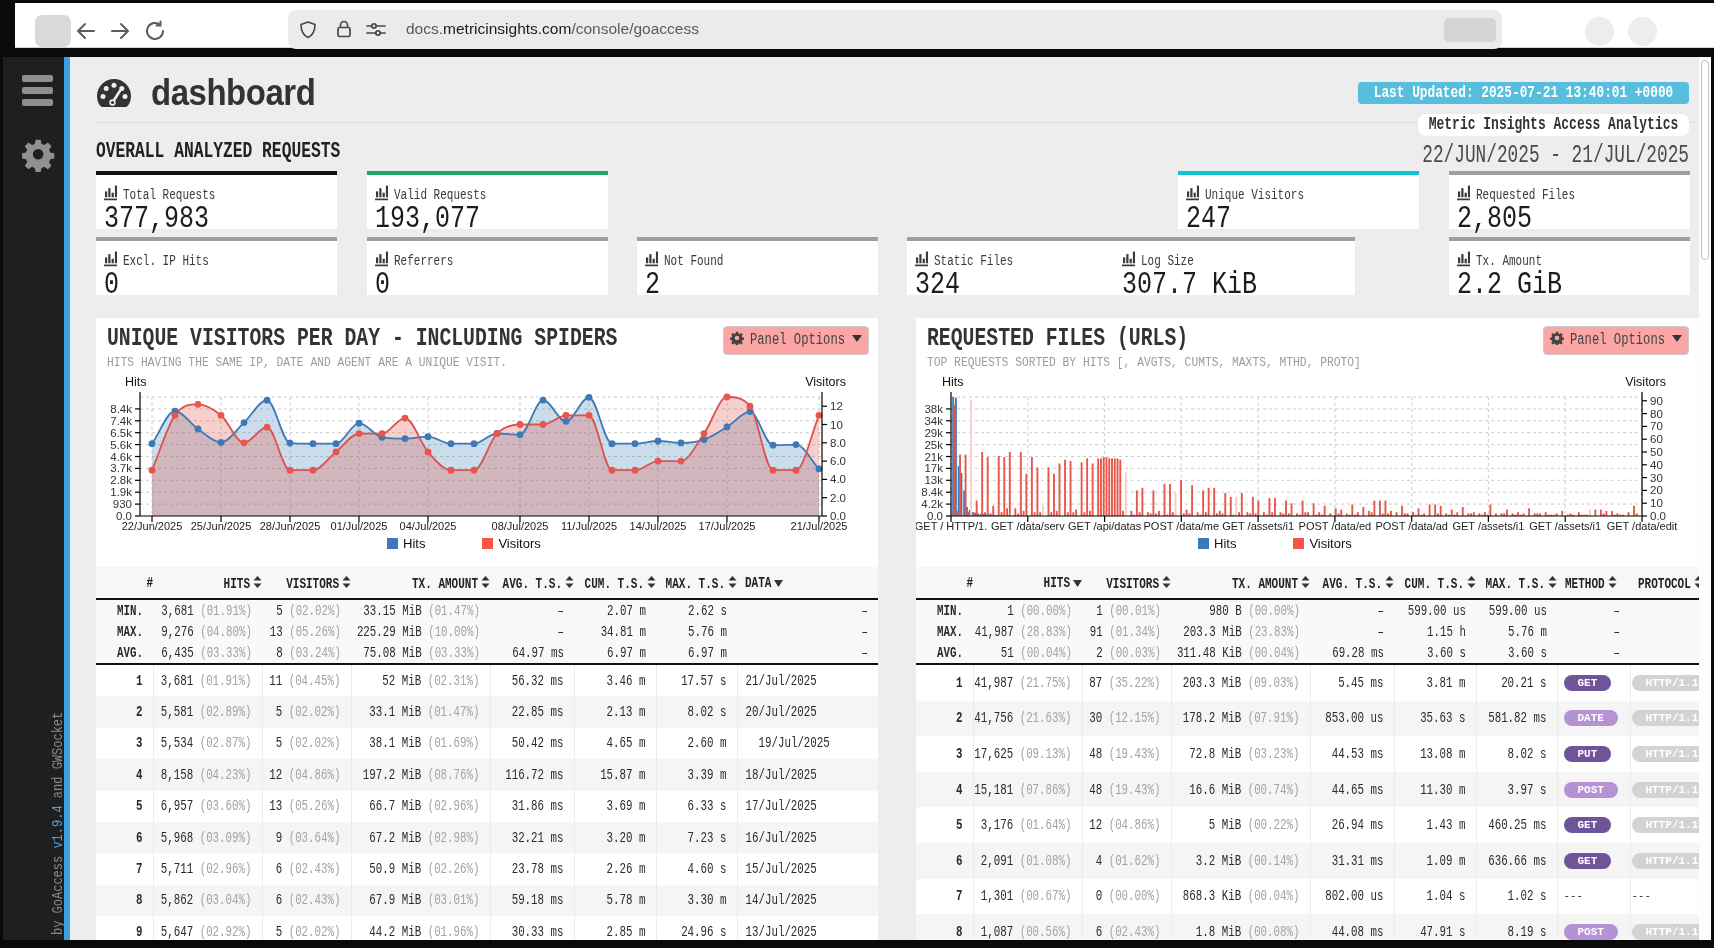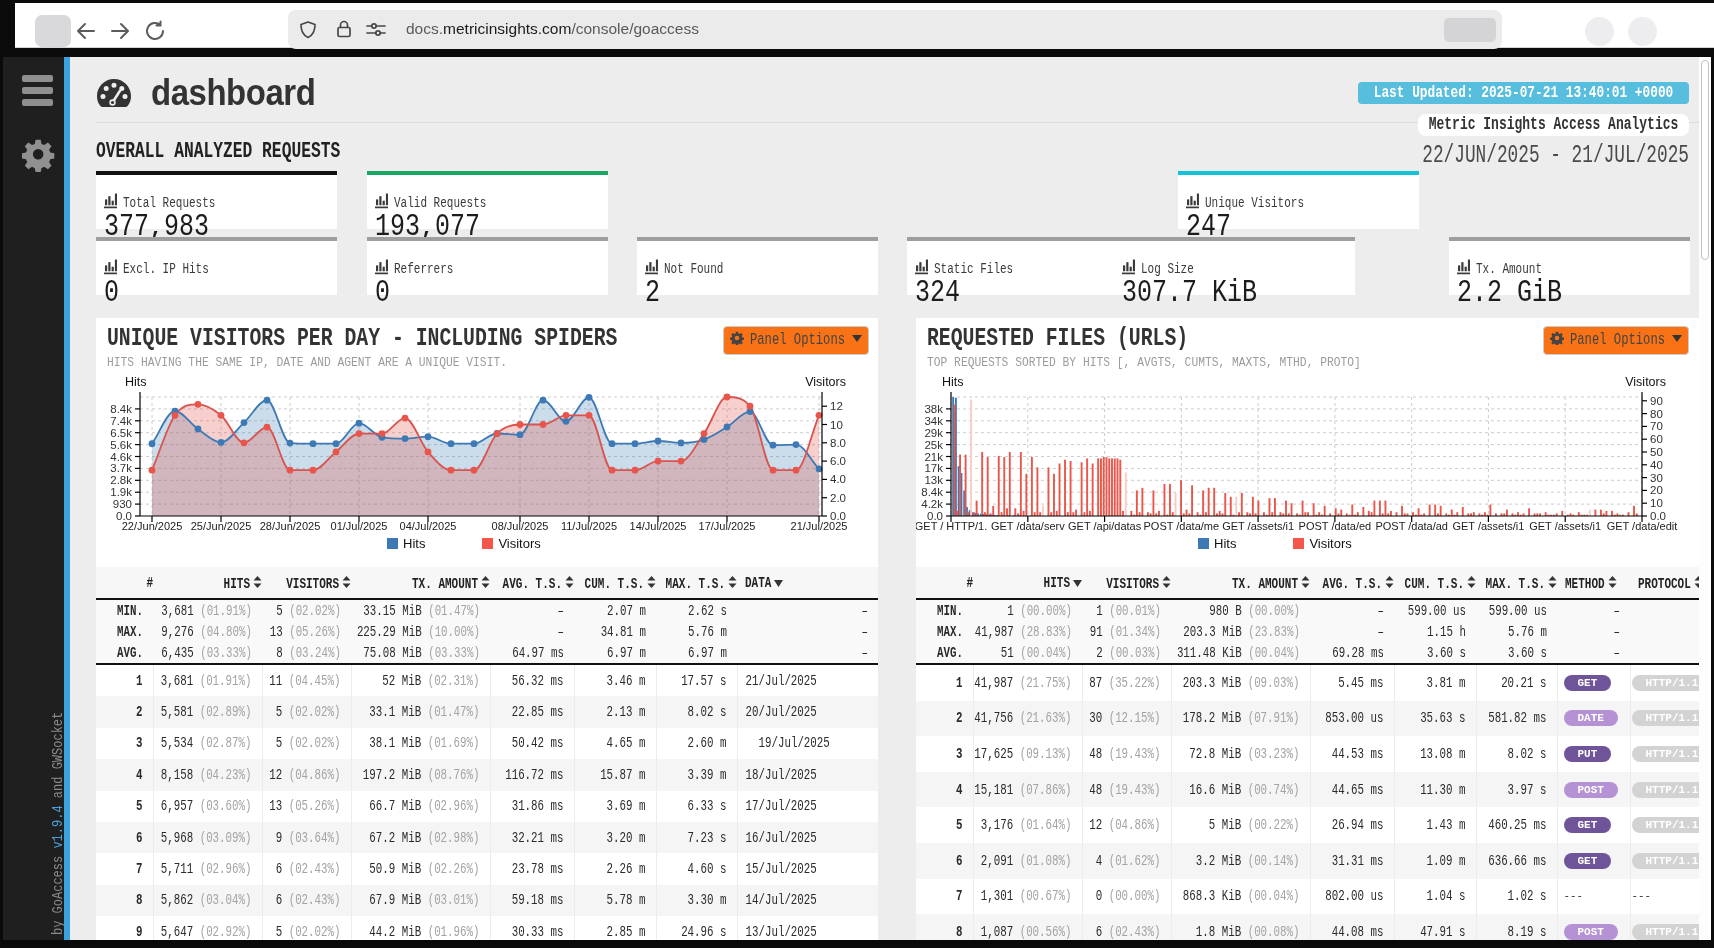--- a/index.html
+++ b/index.html
@@ -17,7 +17,7 @@
 .tick{font:11.5px "Liberation Sans",sans-serif;fill:#333}
 .xlab{font:11px "Liberation Sans",sans-serif;fill:#222}
 .ax-t{font:12.5px "Liberation Sans",sans-serif;fill:#111}
-.card{position:absolute;width:241px;height:54px;background:#fff;padding:20px 0 0 8px}
+.card{position:absolute;width:241px;height:54px;background:#fff;padding:12px 0 0 8px}
 .card .lbl{font:11px "Liberation Mono",monospace;color:#3a3a3a;white-space:nowrap;transform:scaleY(1.3);transform-origin:0 50%}
 .card .val{font:25px "Liberation Mono",monospace;color:#1c1c1c;margin-top:3px;transform:scaleY(1.28);transform-origin:0 50%}
 .bt{position:absolute;left:0;top:-4px;width:241px;height:4px}

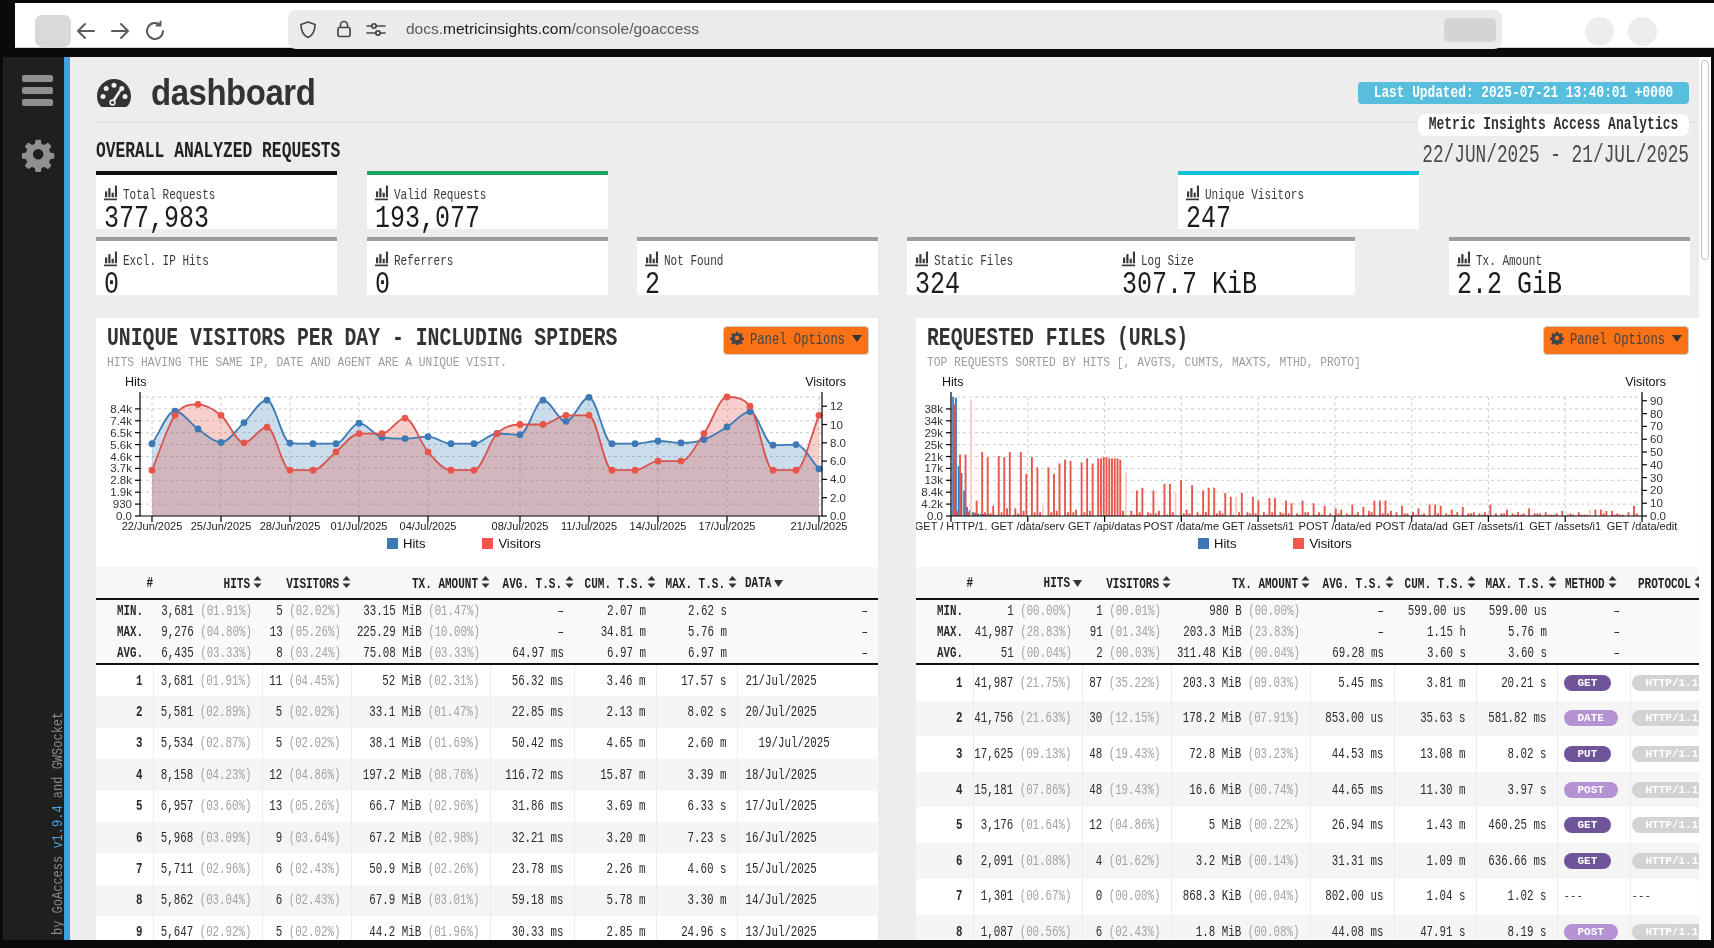--- a/index.html
+++ b/index.html
@@ -130,6 +130,19 @@
             </g>
           </svg>Unique Visitors</div>
         <div class="val">247</div>
+      </div>
+      <div class="card" style="left:1446px;top:118px">
+        <div class="bt" style="background:#9e9e9e"></div>
+        <div class="lbl"><svg width="13" height="12" viewBox="0 0 13 12" style="vertical-align:-1px;margin-right:6px">
+            <g fill="#3a3a3a">
+              <rect x="0" y="10.5" width="13" height="1.5"></rect>
+              <rect x="1" y="5" width="2.2" height="4.5"></rect>
+              <rect x="4.3" y="2.5" width="2.2" height="7"></rect>
+              <rect x="7.6" y="6" width="2.2" height="3.5"></rect>
+              <rect x="10.9" y="0.5" width="2.1" height="9"></rect>
+            </g>
+          </svg>Requested Files</div>
+        <div class="val">2,805</div>
       </div>
       <div class="card" style="left:93px;top:184px">
         <div class="bt" style="background:#9e9e9e"></div>

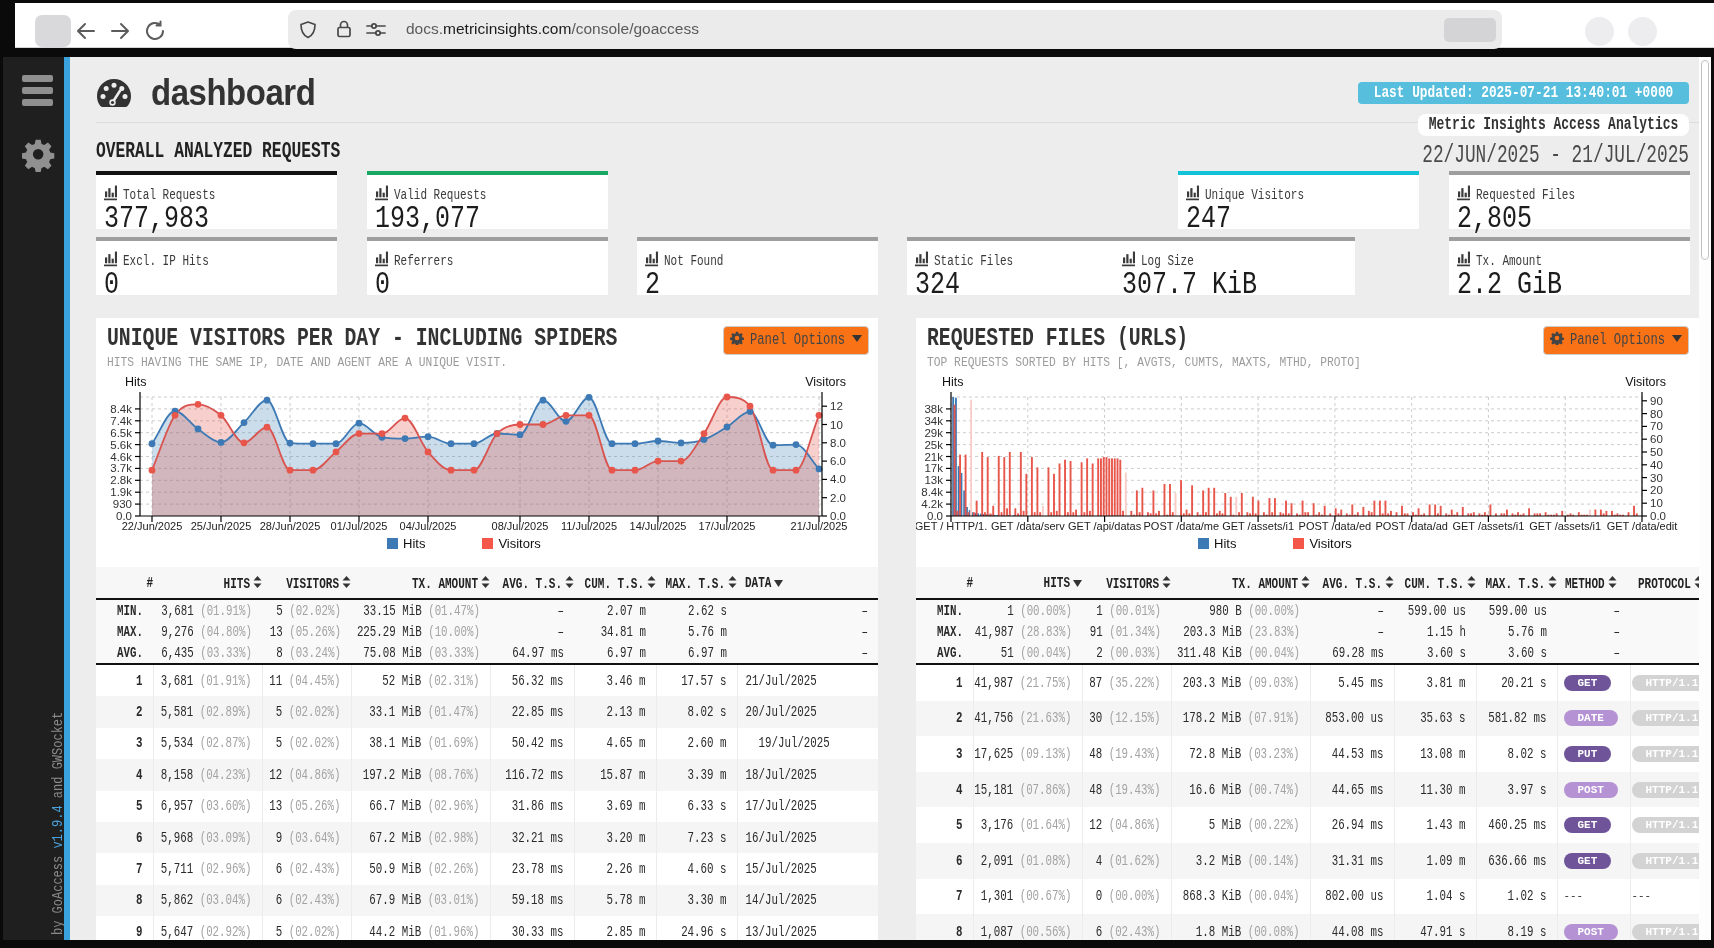--- a/index.html
+++ b/index.html
@@ -24,7 +24,7 @@
 .panel{position:absolute;background:#fff;overflow:hidden}
 .ptitle{font-weight:bold;font-size:19.8px;font-family:"Liberation Mono",monospace;color:#333;transform:scaleY(1.3);transform-origin:0 50%;white-space:nowrap}
 .psub{font:11.3px "Liberation Mono",monospace;color:#9b9b9b;margin-top:5px;transform:scaleY(1.2);transform-origin:0 50%;white-space:nowrap}
-.pbtn{position:absolute;width:146px;height:29px;border:1px solid #ccc;border-radius:4px;background:#f97316;font:12.2px "Liberation Mono",monospace;color:#444;line-height:27px;text-align:center}
+.pbtn{position:absolute;width:146px;height:29px;border:1px solid #ccc;border-radius:4px;background:#fca5a5;font:12.2px "Liberation Mono",monospace;color:#444;line-height:27px;text-align:center}
 .pbtn .tx{display:inline-block;transform:scaleY(1.35)}
 table{border-collapse:collapse;table-layout:fixed;font:10.8px "Liberation Mono",monospace;color:#2a2a2a}
 th{font-size:11px;font-weight:bold;color:#222;background:#f7f7f7;height:31px;white-space:nowrap;overflow:hidden}

